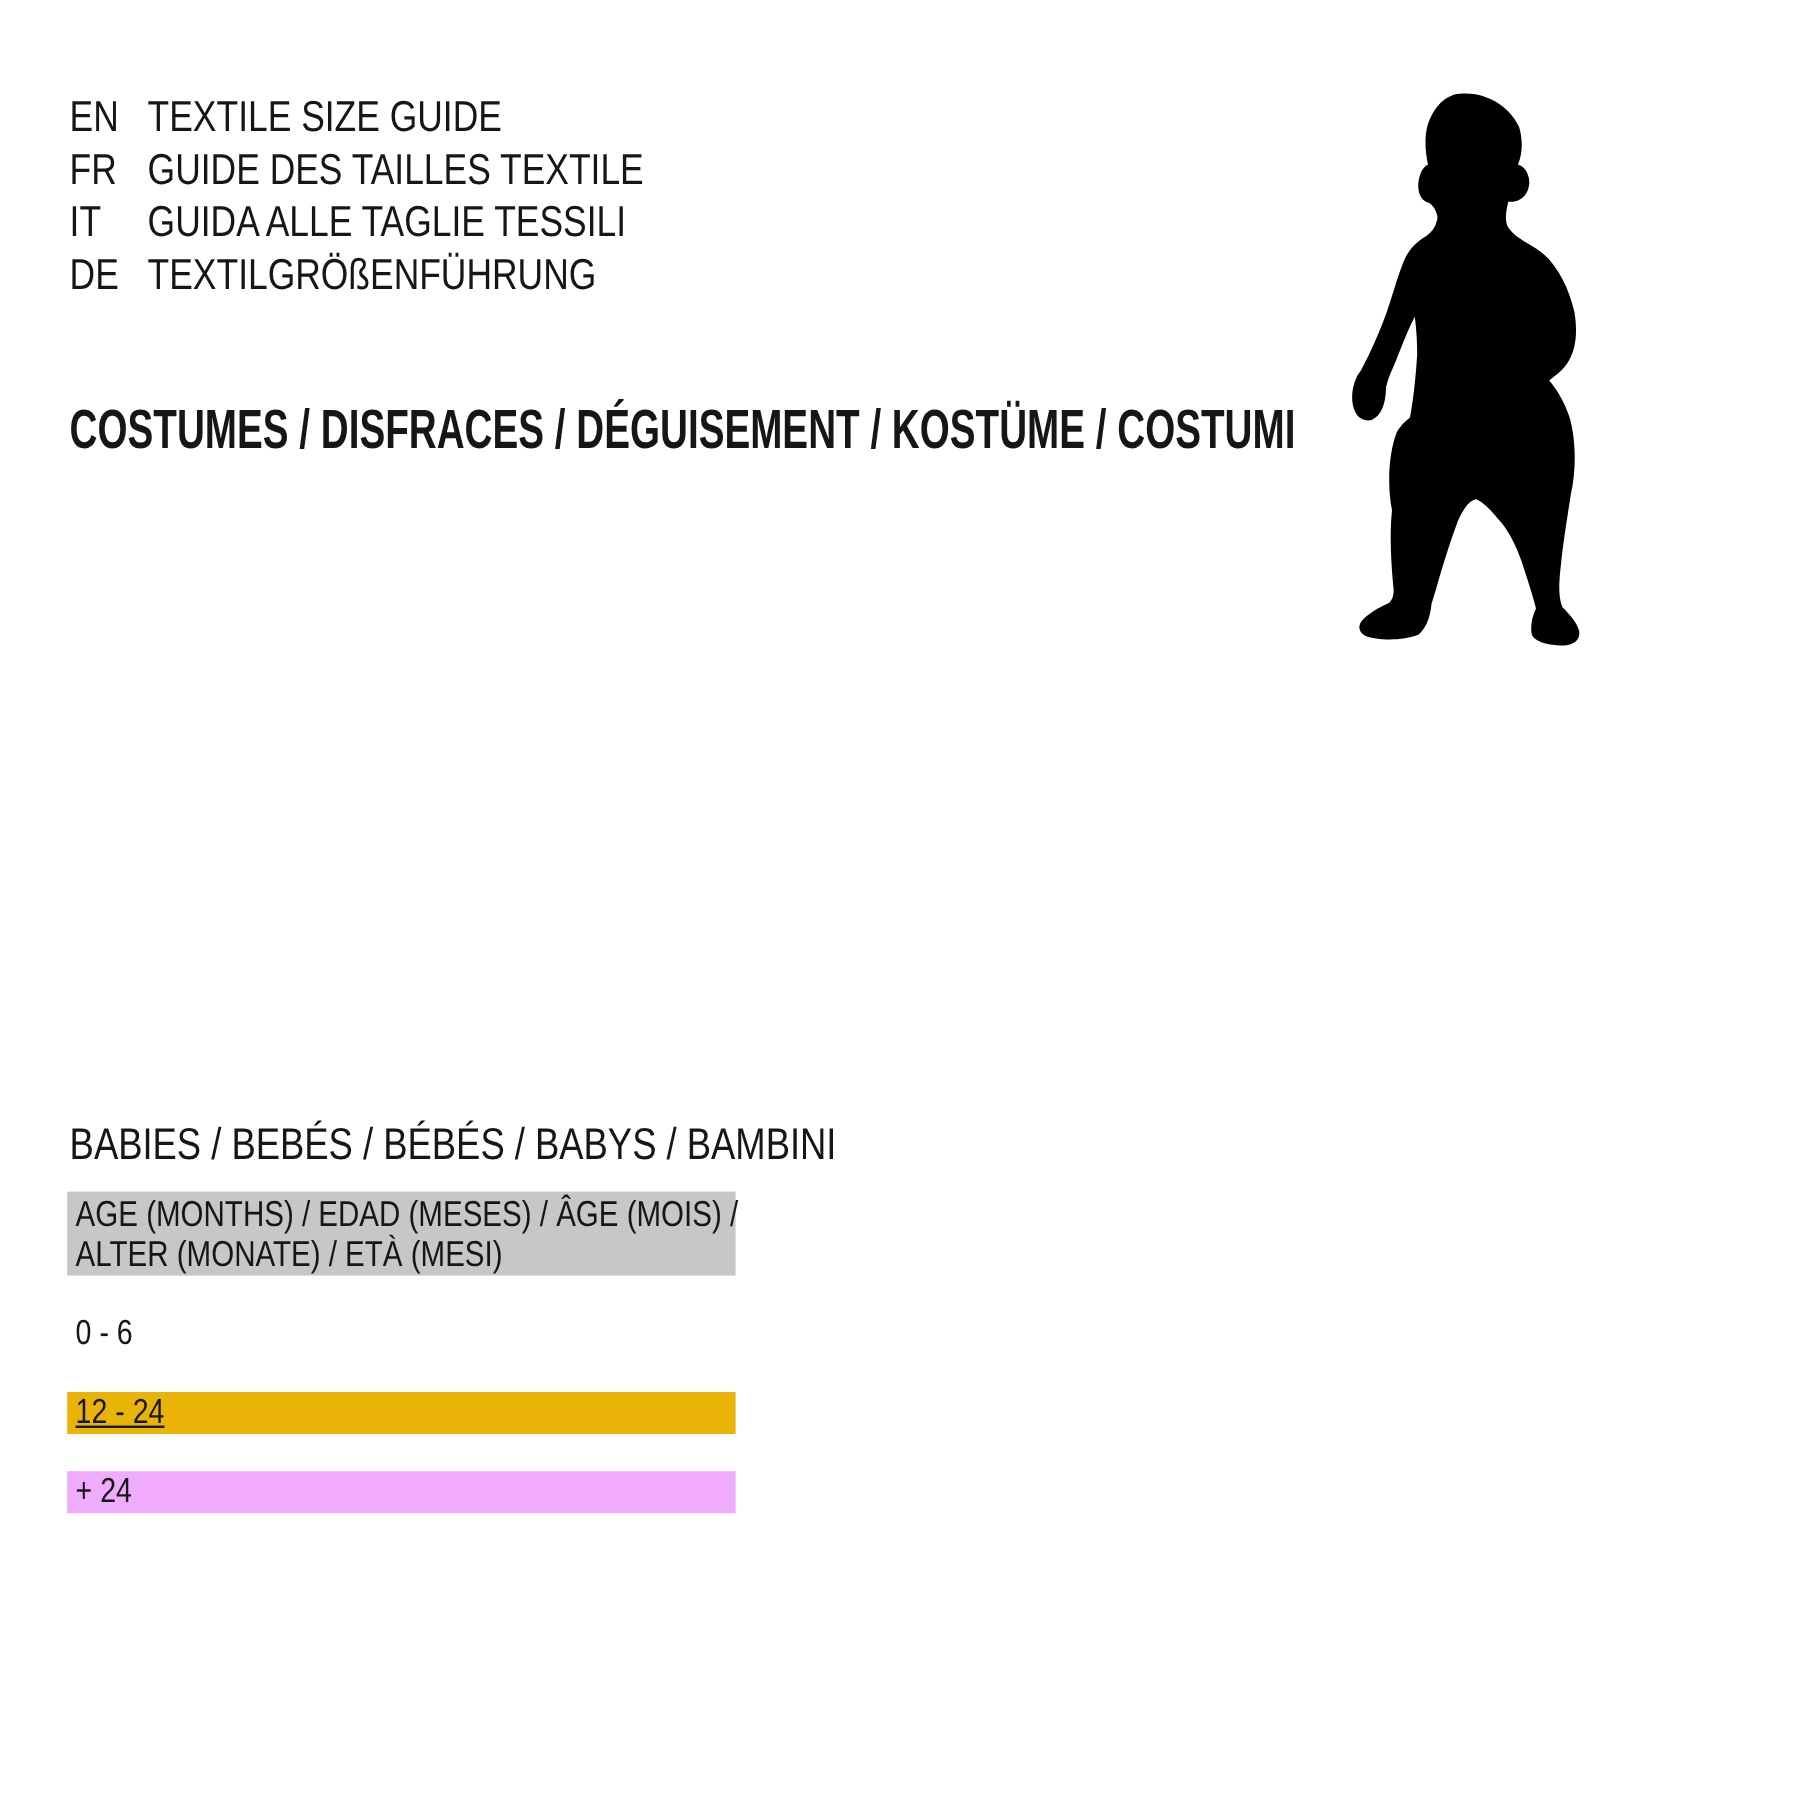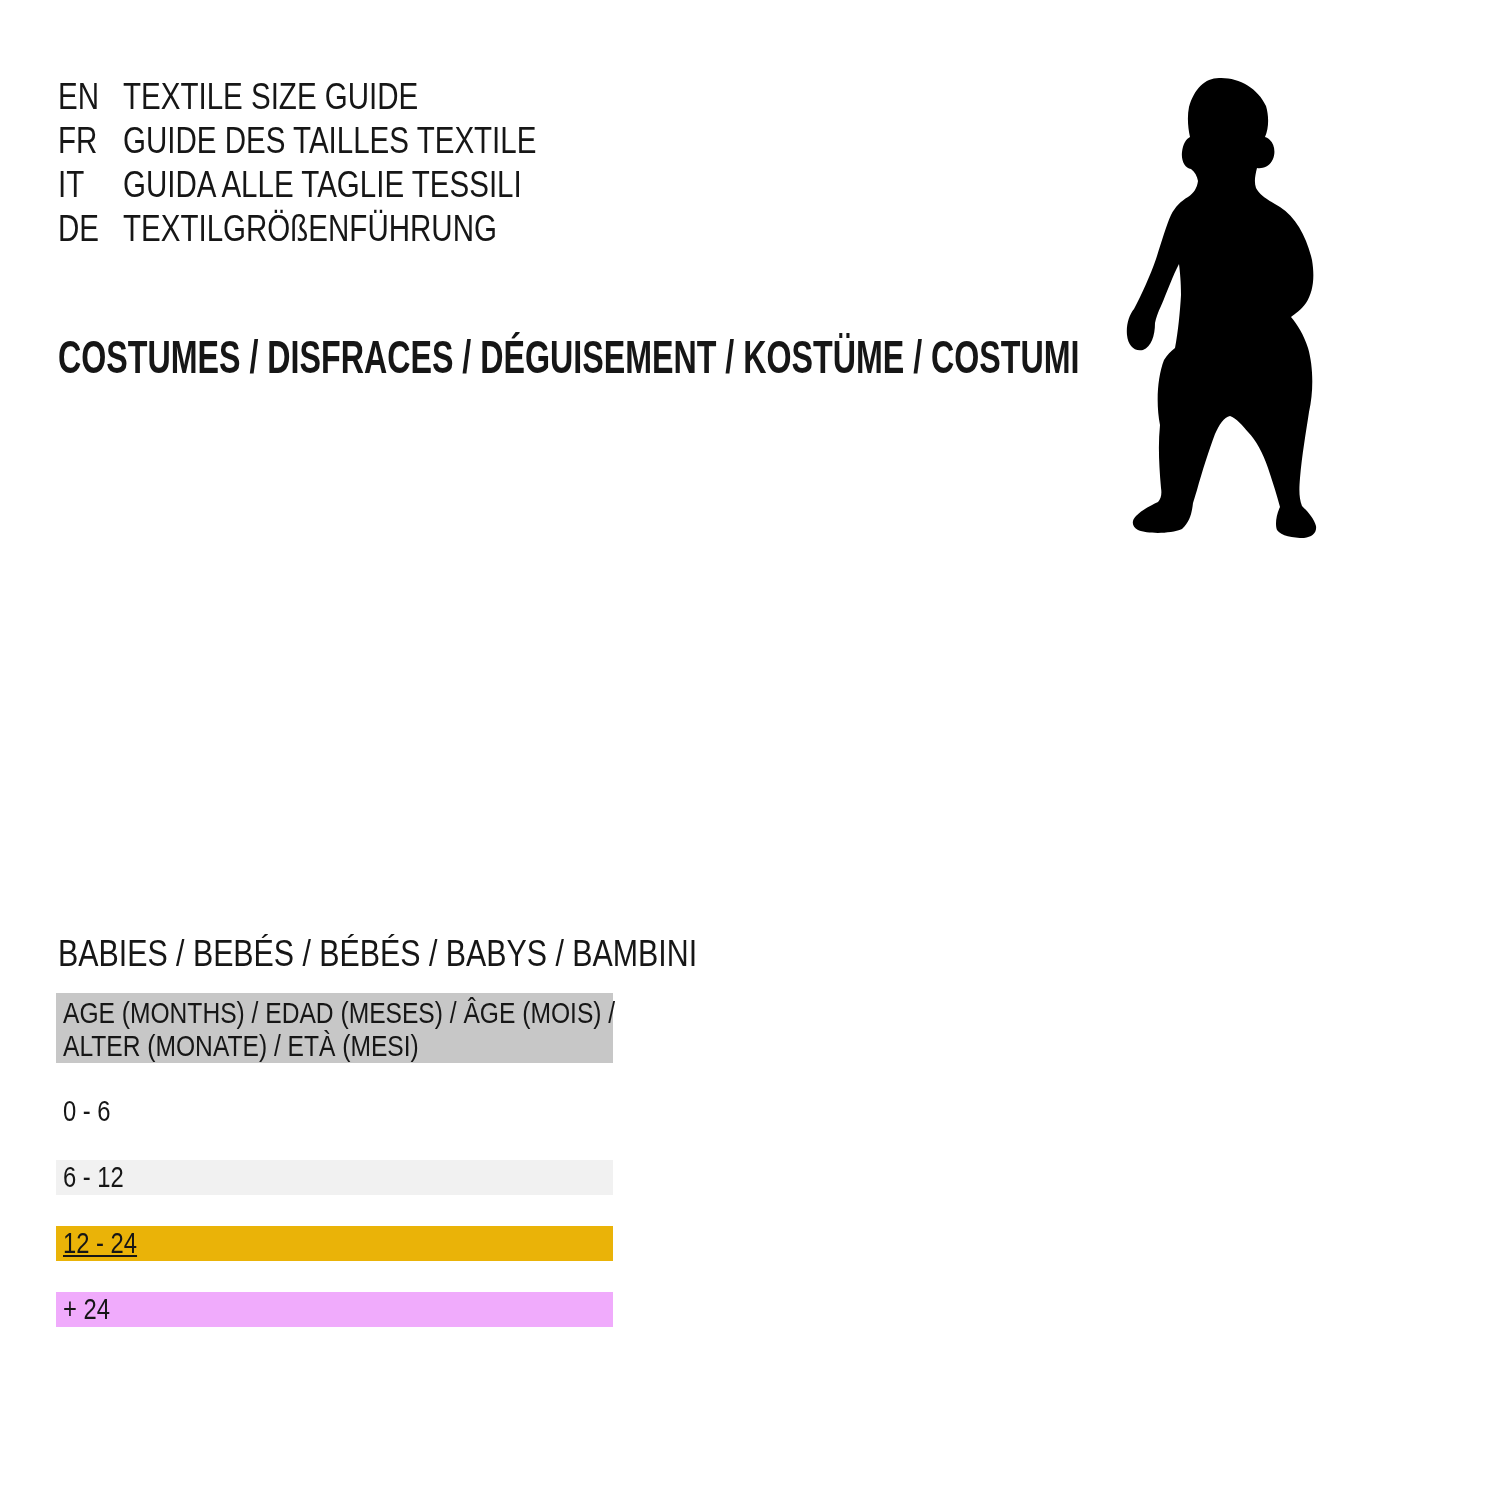--- a/index.html
+++ b/index.html
@@ -127,9 +127,6 @@
   <div class="trow" style="background:#ffffff;">
     <span class="cond">0 - 6</span>
   </div>
-  <div class="trow" style="background:#f1f1f1;">
-    <span class="cond">6 - 12</span>
-  </div>
   <div class="trow" style="background:#eab308;text-decoration:underline;">
     <span class="cond">12 - 24</span>
   </div>

